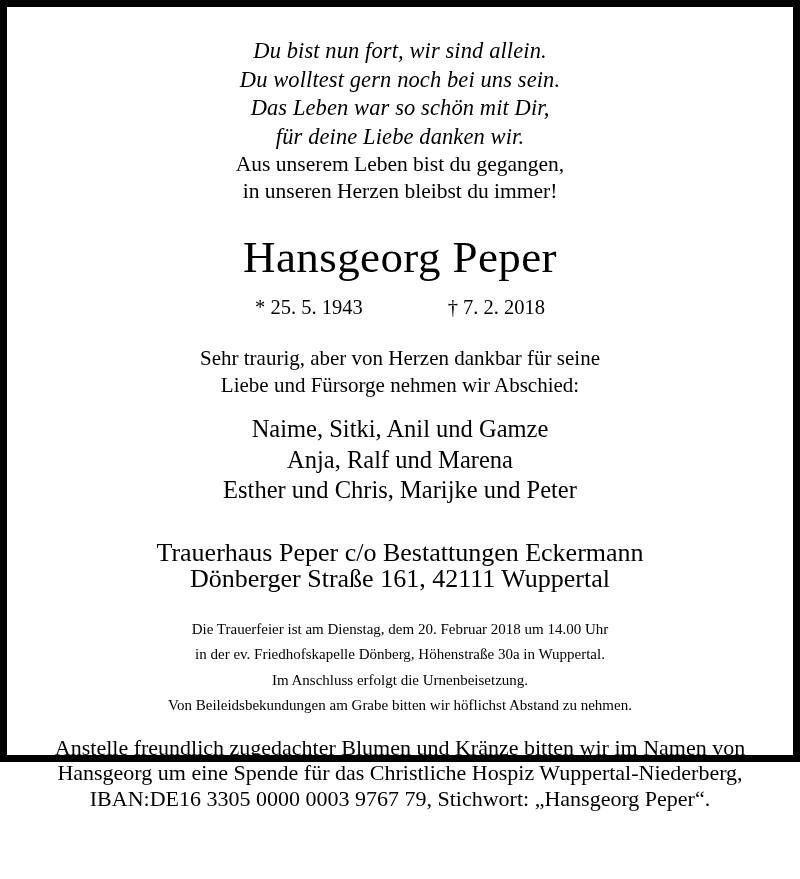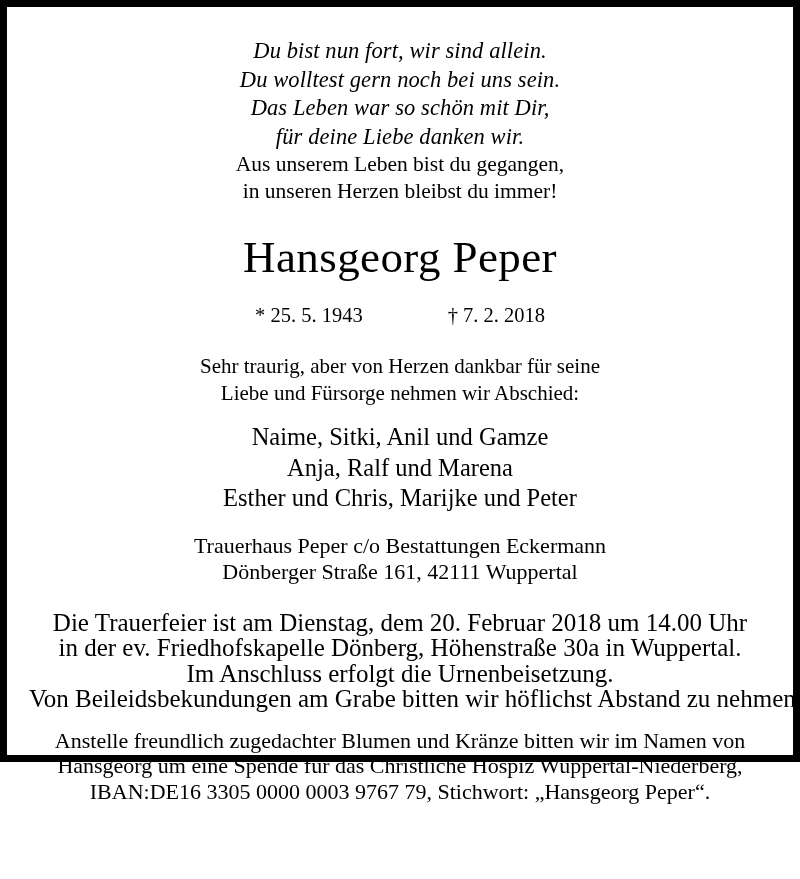--- a/index.html
+++ b/index.html
@@ -63,7 +63,7 @@
   .life-dates {
     font-size: 20.5px;
     line-height: 24px;
-    margin-top: 20px;
+    margin-top: 12px;
     display: flex;
     justify-content: center;
     gap: 85px;

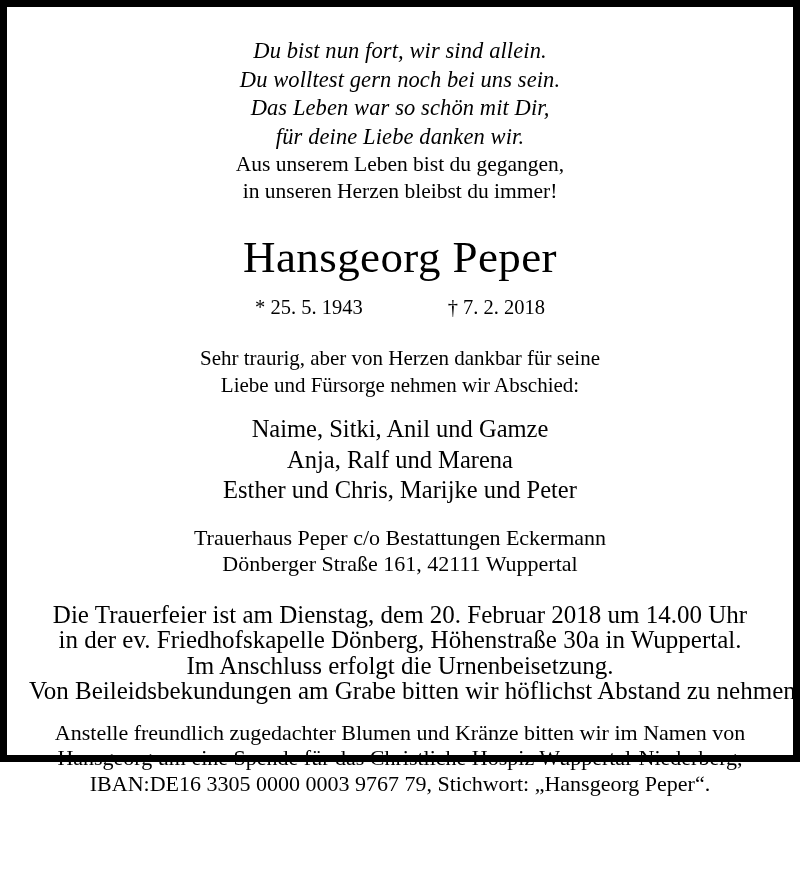--- a/index.html
+++ b/index.html
@@ -86,9 +86,9 @@
 
   
   .mourning-house {
-    font-size: 22px;
+    font-size: 26px;
     line-height: 26px;
-    margin-top: 19px;
+    margin-top: 34px;
   }
 
   

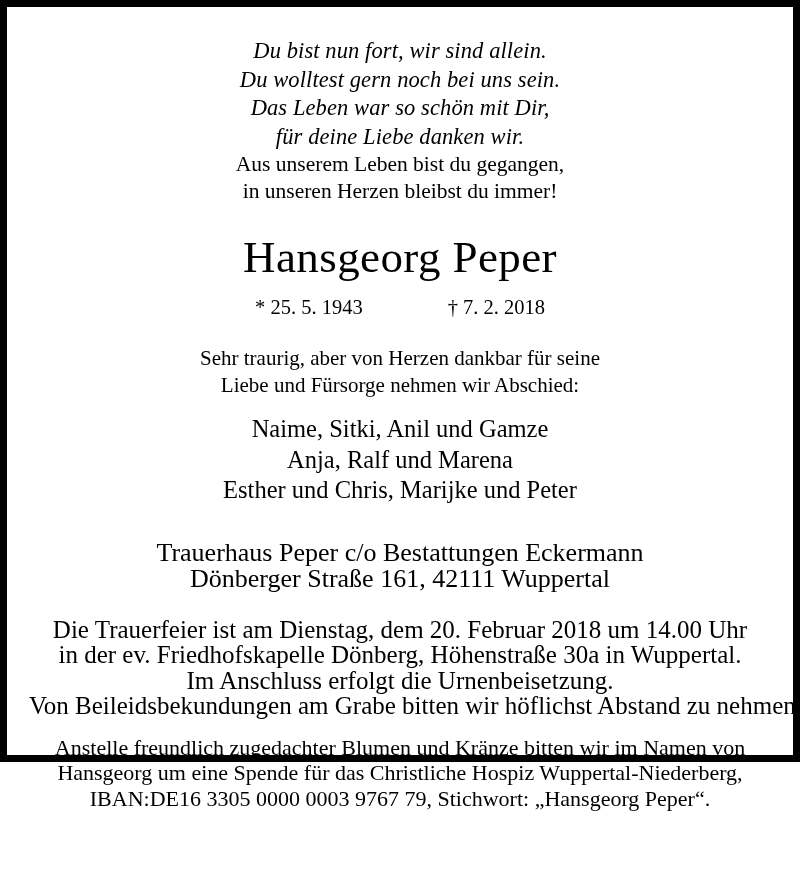--- a/index.html
+++ b/index.html
@@ -93,7 +93,7 @@
 
   
   .ceremony {
-    font-size: 25px;
+    font-size: 15px;
     line-height: 25.5px;
     margin-top: 25px;
   }

